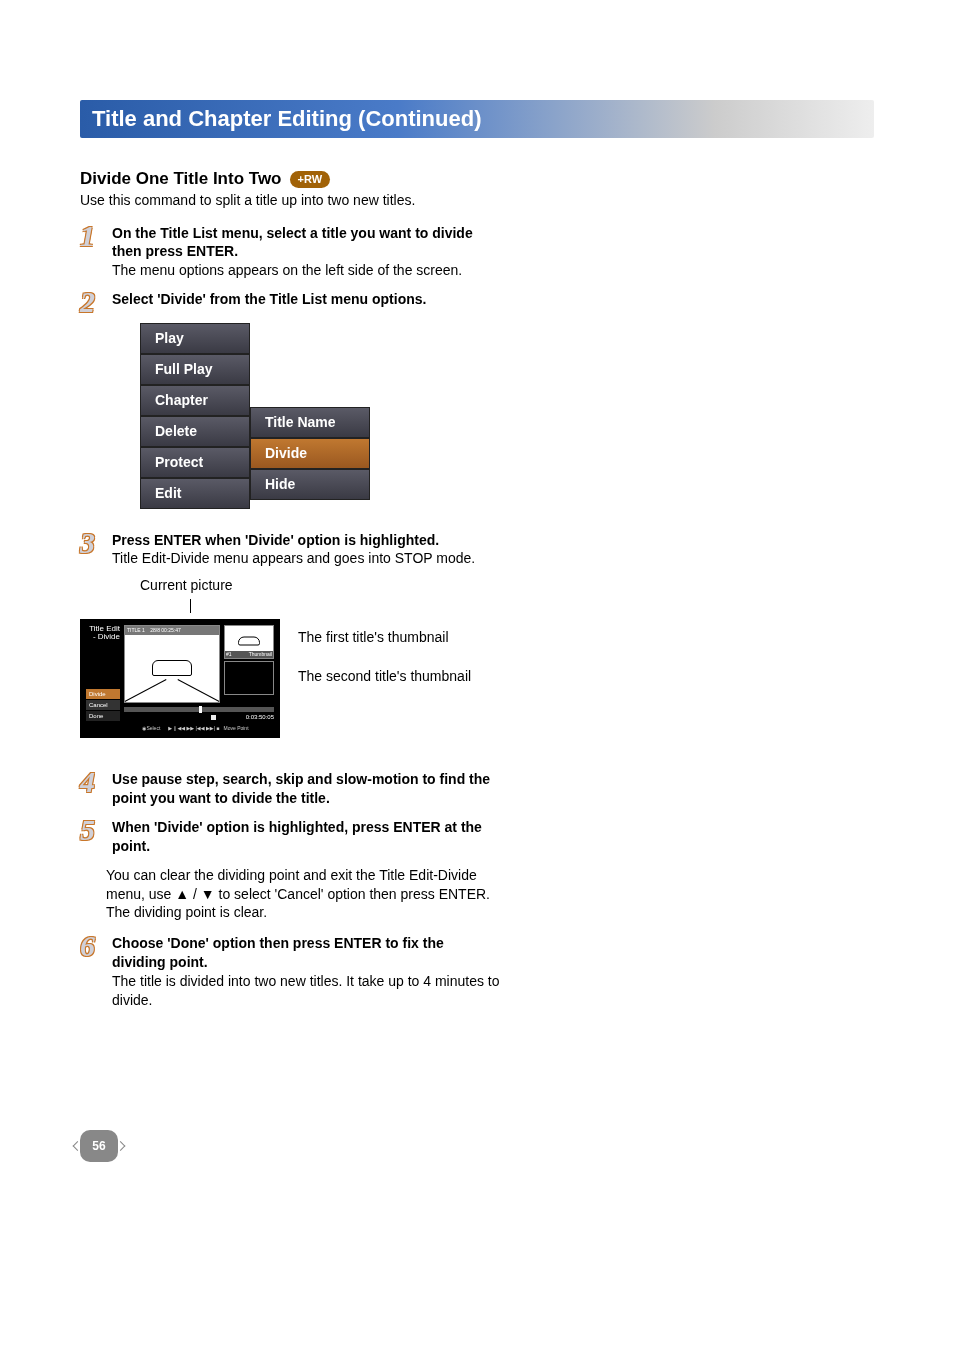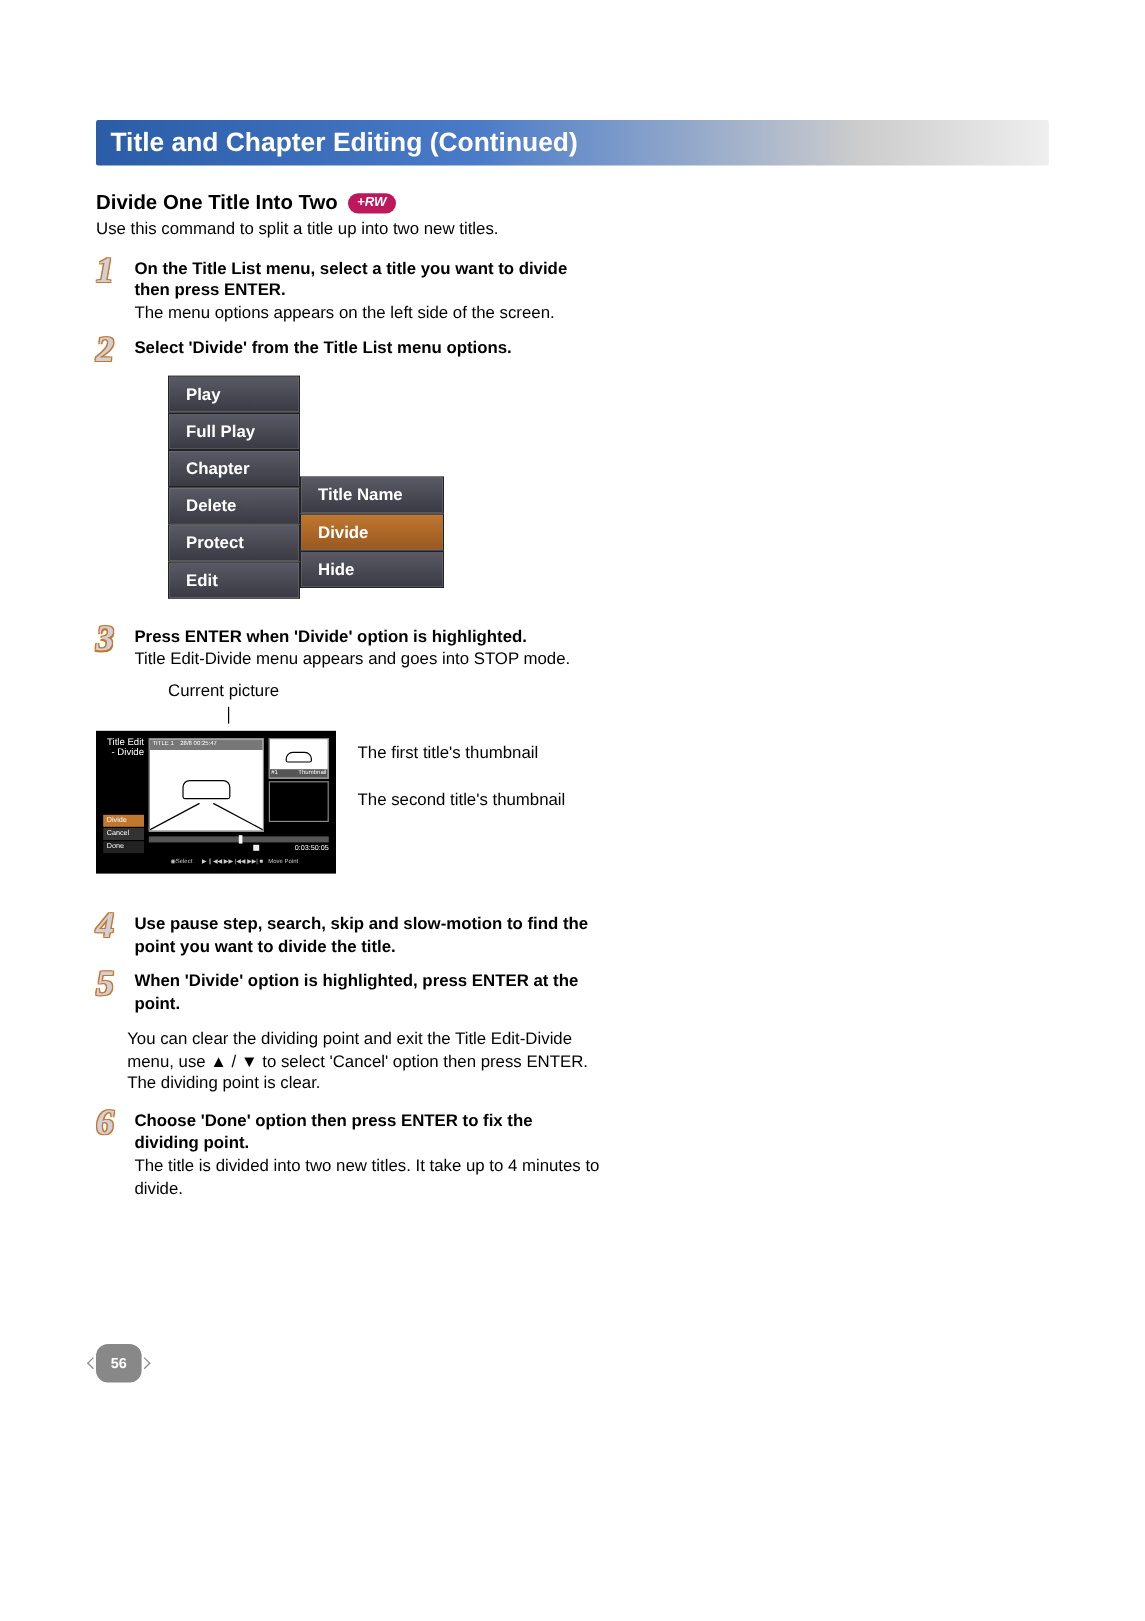--- a/index.html
+++ b/index.html
@@ -16,7 +16,7 @@
   .title-bar {
     background: linear-gradient(to right, #2a5ca8 0%, #4a7bc8 40%, #ccc 80%, #eee 100%);
     padding: 4px 12px;
-    margin-bottom: 20px;
+    margin-bottom: 30px;
     border-radius: 2px;
   }
   .title-bar-text {

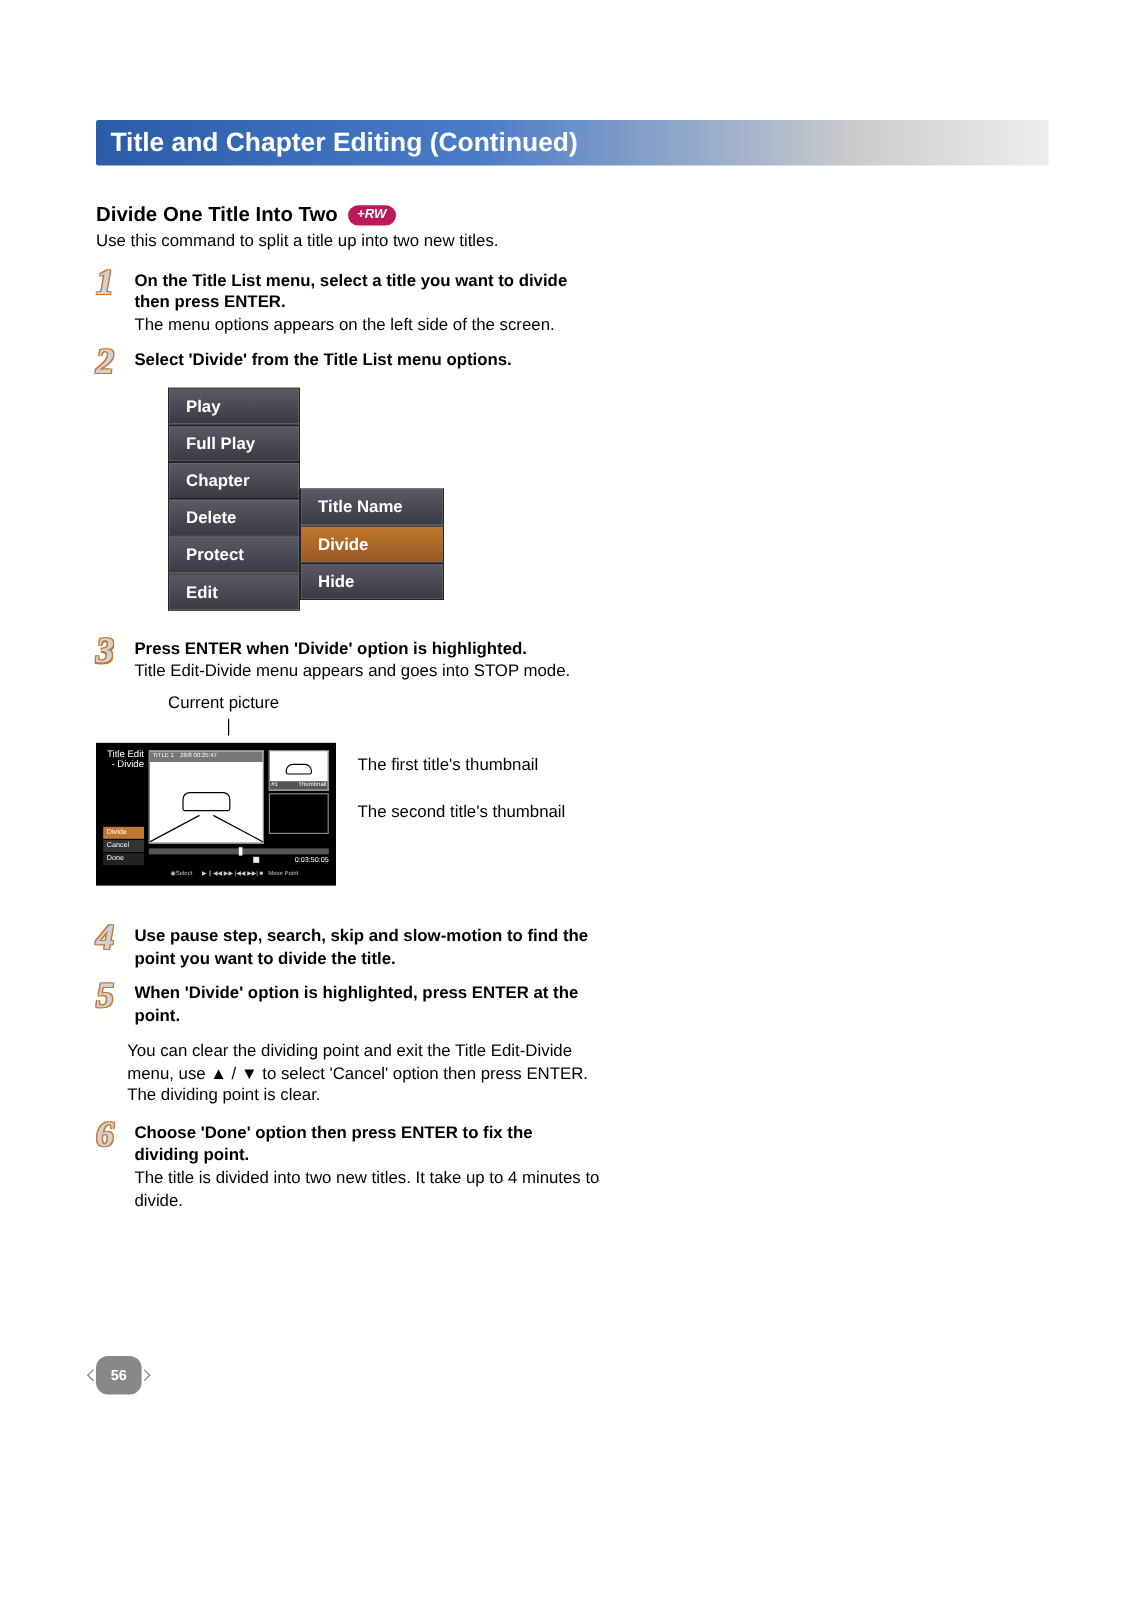--- a/index.html
+++ b/index.html
@@ -34,13 +34,12 @@
     font-weight: bold;
   }
   .badge {
-    background: #be185d;
+    background: #a16207;
     color: #fff;
     font-size: 11px;
     font-weight: bold;
     border-radius: 10px;
     padding: 1px 8px;
-    font-style: italic;
   }
   .intro { margin-bottom: 12px; }
   .step {

